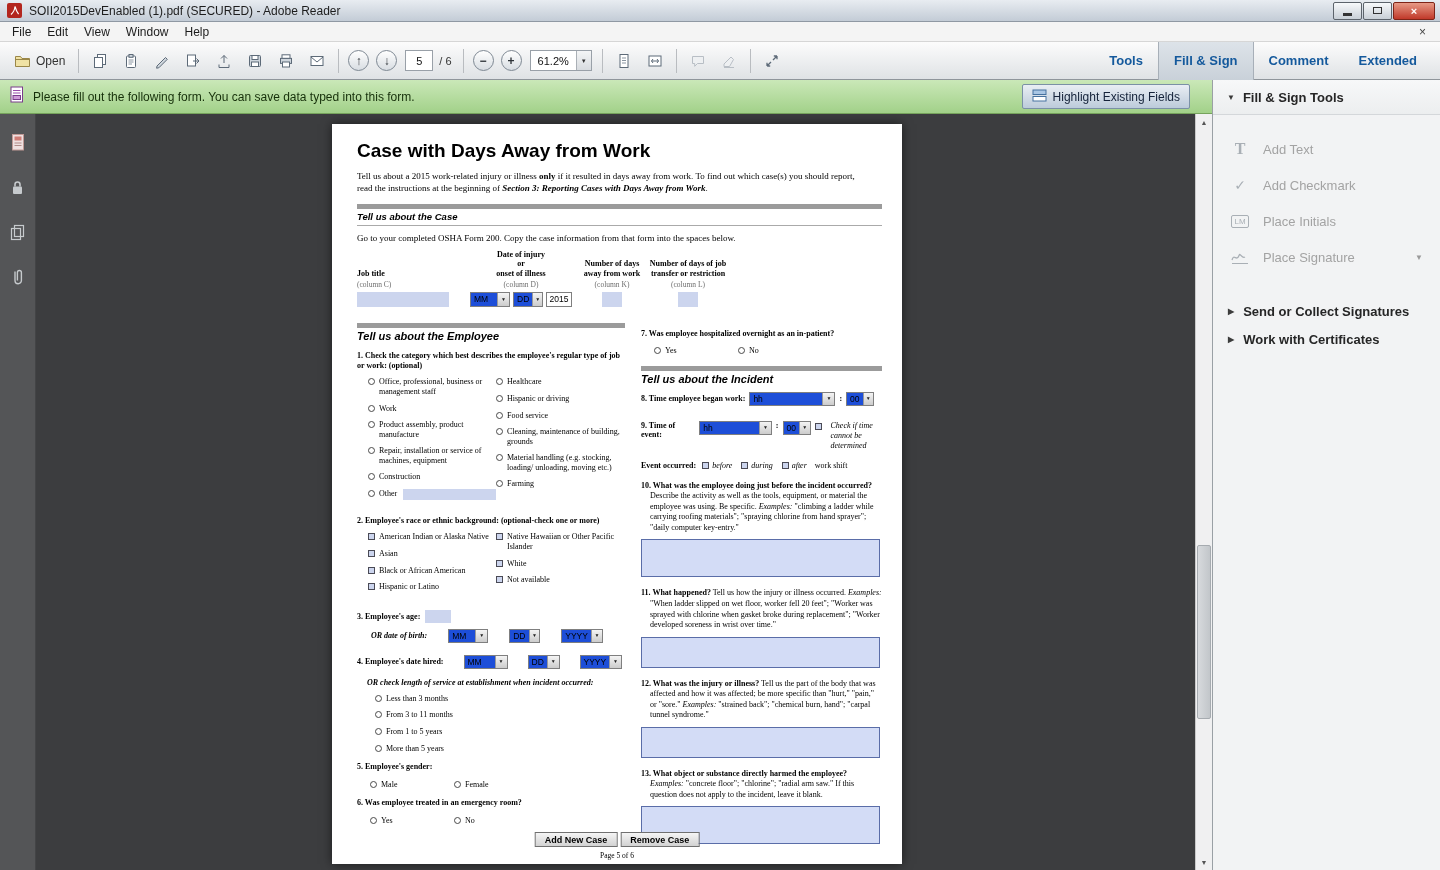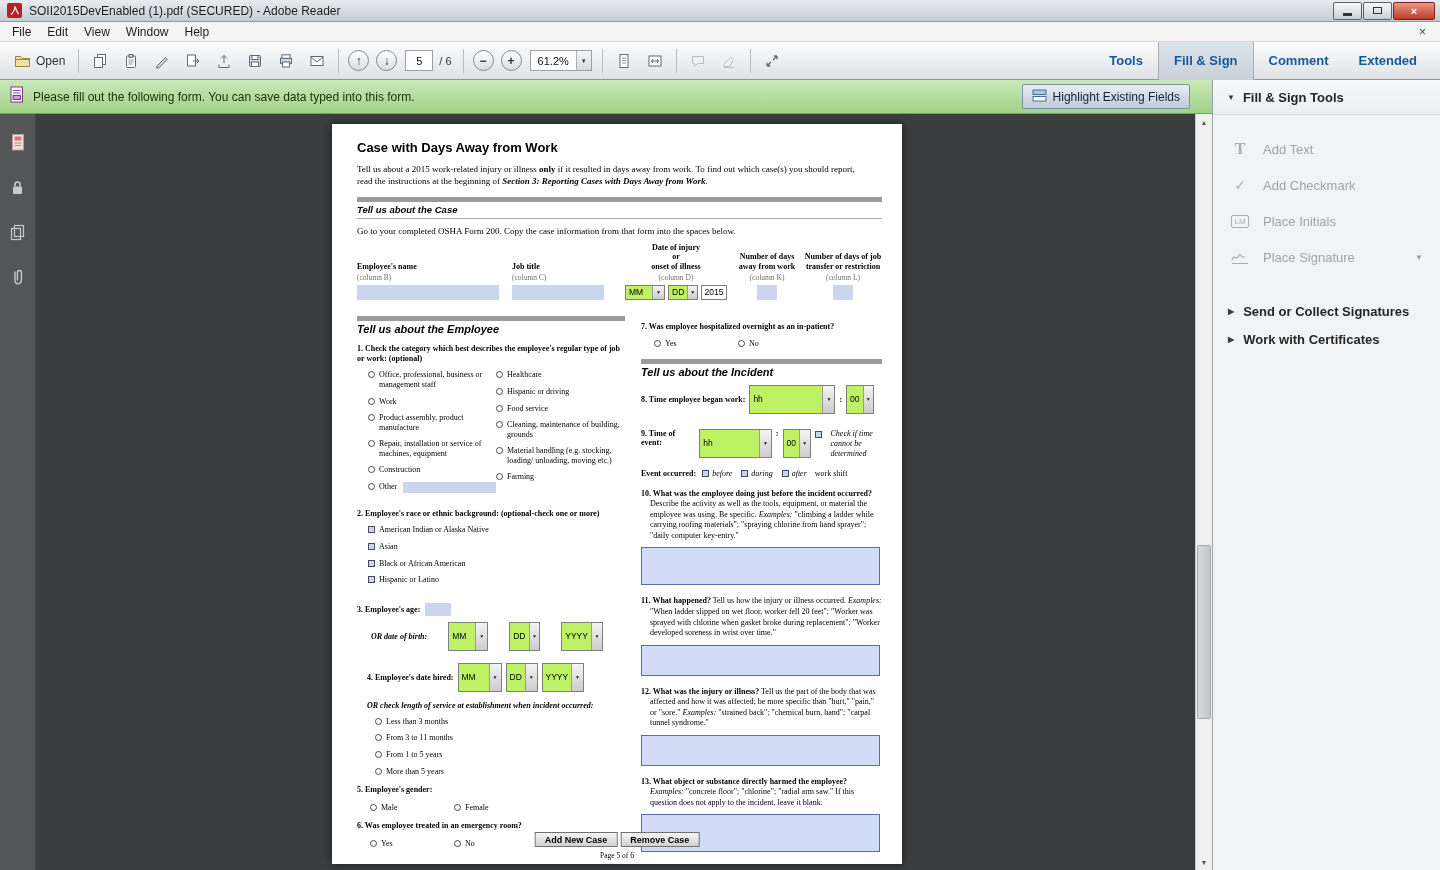--- a/index.html
+++ b/index.html
@@ -94,7 +94,7 @@
   .rp-expand { font-size:8px; color:#3c3c3c; }
 
   
-  .form-title { font-family:"Liberation Sans",sans-serif; font-size:13px; font-weight:bold; margin:8px 0 9px; }
+  .form-title { font-family:"Liberation Sans",sans-serif; font-size:19px; font-weight:bold; margin:8px 0 9px; }
   .intro { font-size:9px; line-height:1.32; width:502px; }
   .secbar { height:5px; background:#9b9b9b; }
   .bar-case { margin-top:9px; }

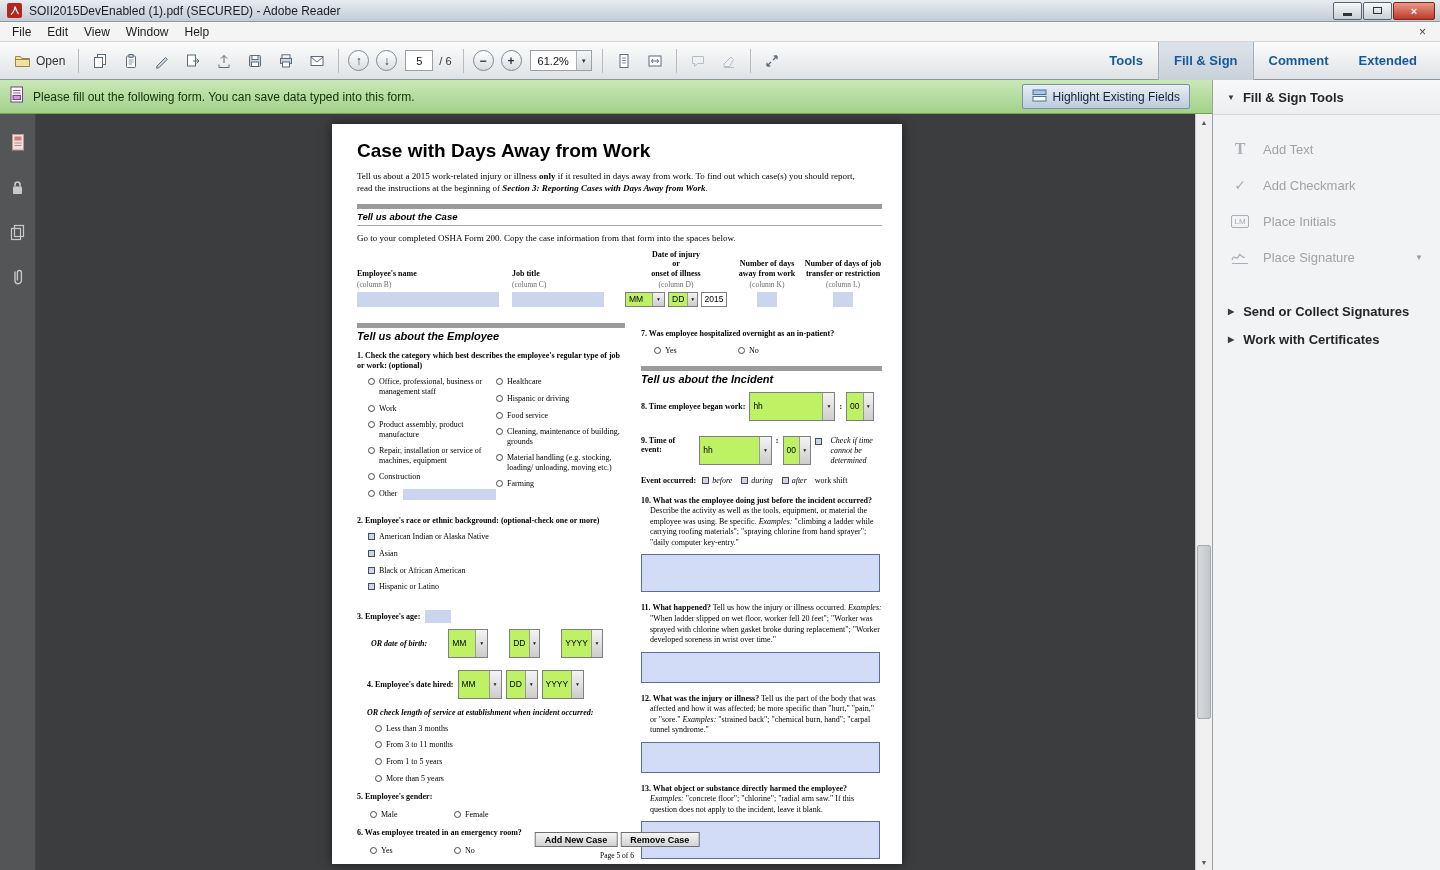--- a/index.html
+++ b/index.html
@@ -421,11 +421,6 @@
               <div class="case-instr">Go to your completed OSHA Form 200.  Copy the case information from that form into the spaces below.</div>
 
               <div class="case-row">
-                <div class="case-col cc-name">
-                  <div class="case-label">Employee's name</div>
-                  <div class="case-sub">(column B)</div>
-                  <div class="field name-field"></div>
-                </div>
                 <div class="case-col cc-job">
                   <div class="case-label">Job title</div>
                   <div class="case-sub">(column C)</div>

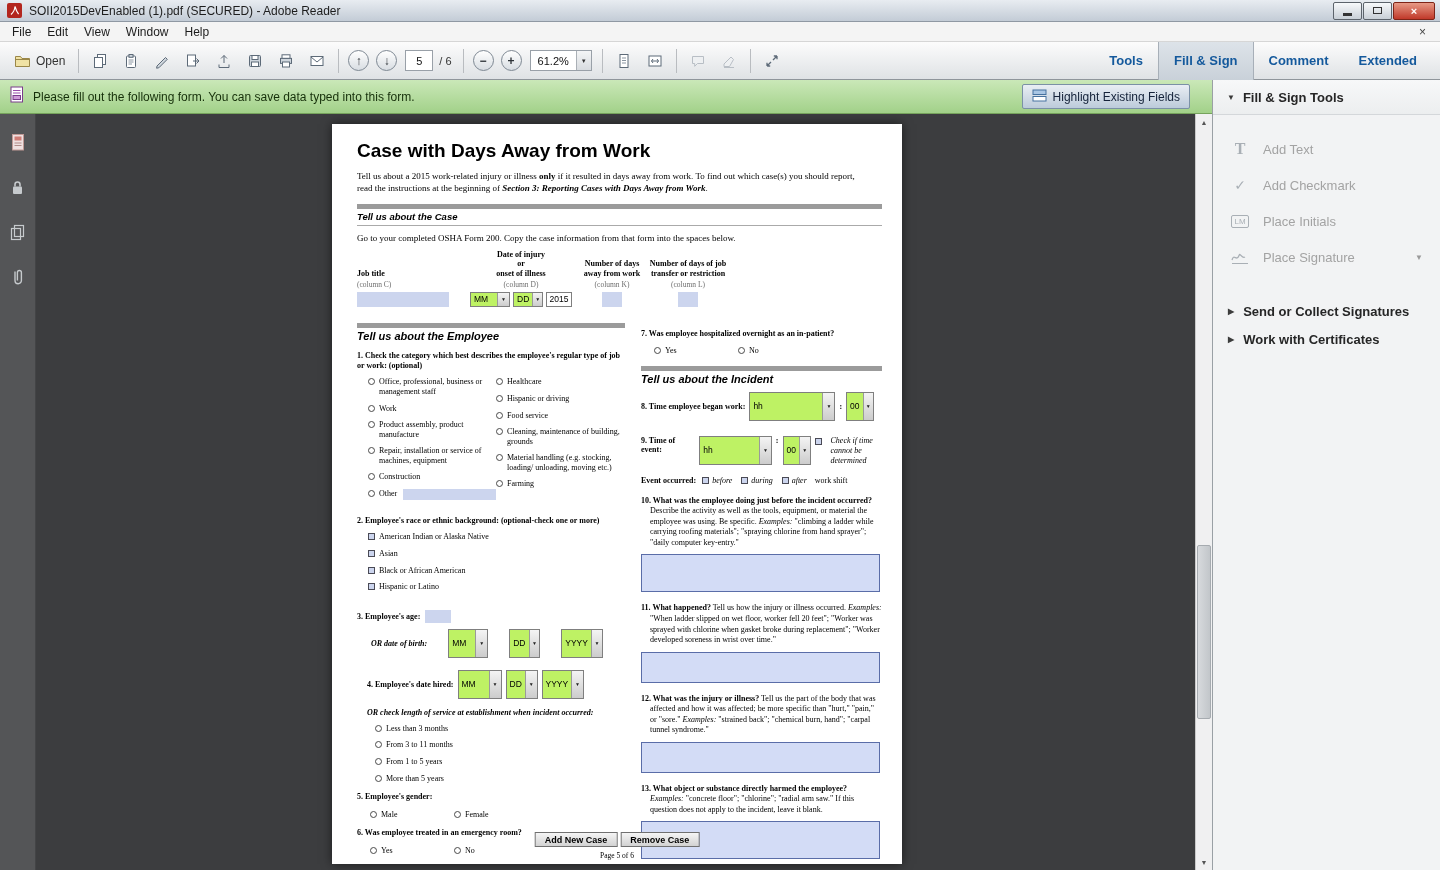--- a/index.html
+++ b/index.html
@@ -116,7 +116,7 @@
               font:8.5px "Liberation Sans",sans-serif; display:flex; align-items:center; justify-content:center; }
   .day-field { width:20px; height:15px; margin:0 auto; }
 
-  .combo { display:inline-flex; height:15px; border:1px solid #7f7f7f; background:#bef264; align-items:stretch; }
+  .combo { display:inline-flex; height:15px; border:1px solid #7f7f7f; background:#1d4ed8; align-items:stretch; }
   .combo .val { flex:1; font:8.5px "Liberation Sans",sans-serif; display:flex; align-items:center; padding:0 3px; }
   .combo .cbtn { width:12px; border-left:1px solid #9a9a9a; background:linear-gradient(#f4f4f4,#cccccc);
                  display:flex; align-items:center; justify-content:center; font-size:5px; color:#222; }

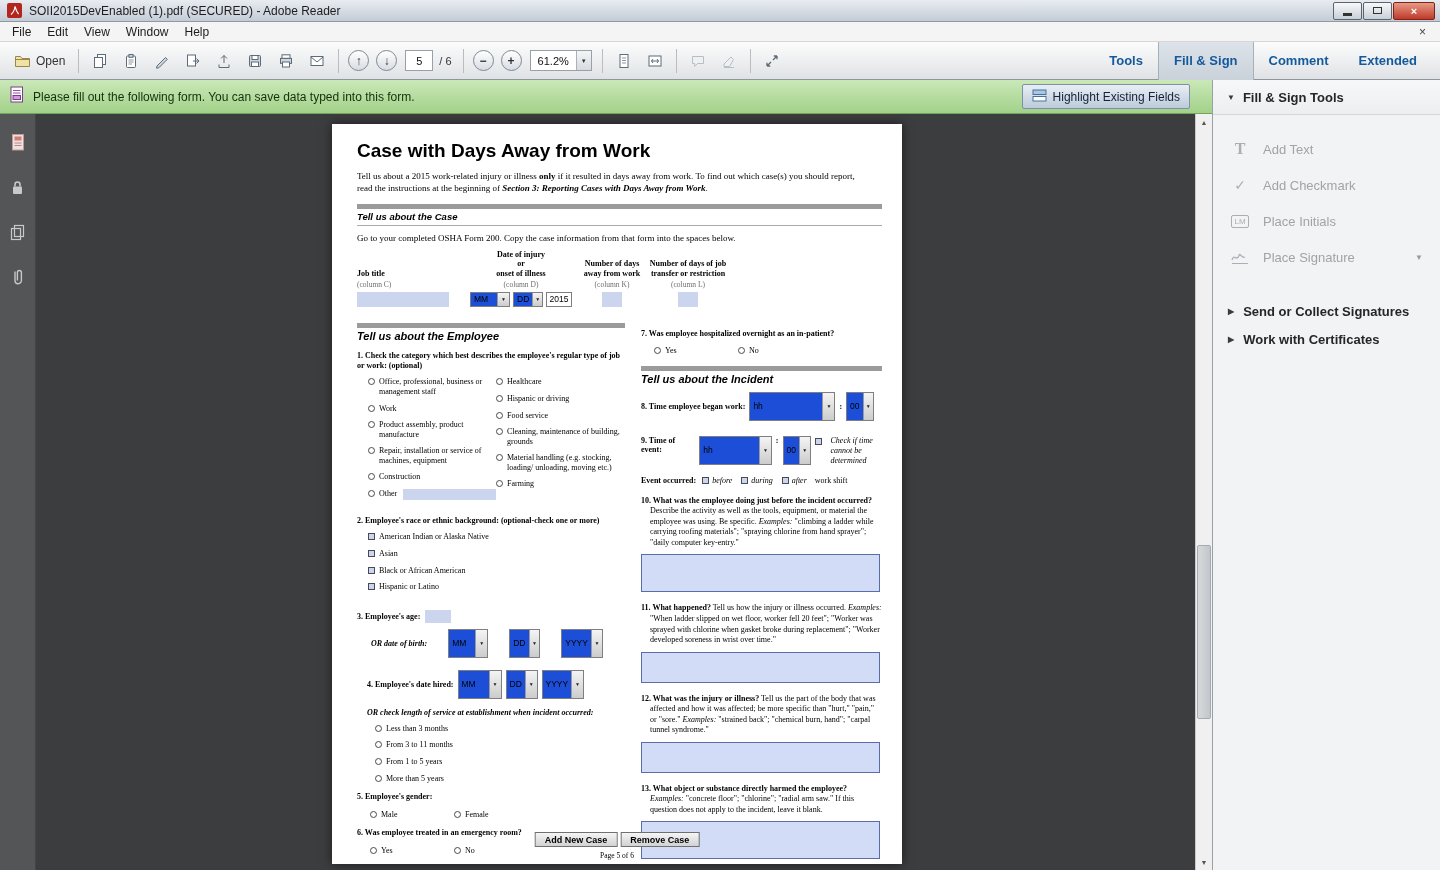--- a/index.html
+++ b/index.html
@@ -120,7 +120,7 @@
   .combo .val { flex:1; font:8.5px "Liberation Sans",sans-serif; display:flex; align-items:center; padding:0 3px; }
   .combo .cbtn { width:12px; border-left:1px solid #9a9a9a; background:linear-gradient(#f4f4f4,#cccccc);
                  display:flex; align-items:center; justify-content:center; font-size:5px; color:#222; }
-  .combo.h14 { height:29px; }
+  .combo.h14 { height:14px; }
 
   .cols { display:flex; gap:16px; }
   .col-left { width:268px; }

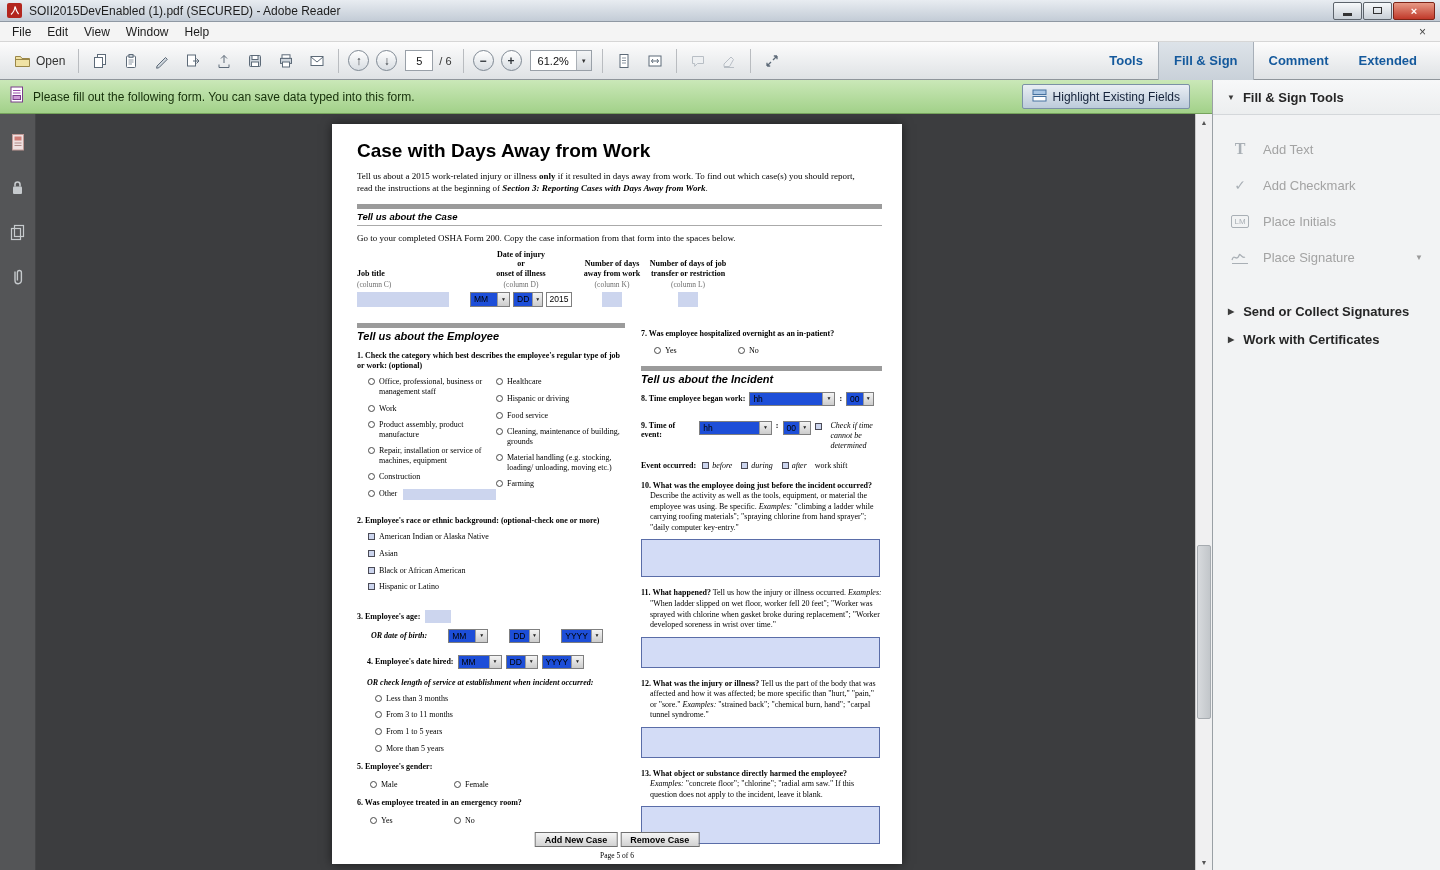--- a/index.html
+++ b/index.html
@@ -542,6 +542,20 @@
                         <span>Hispanic or Latino</span>
                       </div>
                       </div>
+                    <div class="optcol">
+                        <div class="opt">
+                        <span class="checkbox"></span>
+                        <span>Native Hawaiian or Other Pacific Islander</span>
+                      </div>
+                        <div class="opt">
+                        <span class="checkbox"></span>
+                        <span>White</span>
+                      </div>
+                        <div class="opt">
+                        <span class="checkbox"></span>
+                        <span>Not available</span>
+                      </div>
+                      </div>
                   </div>
 
                   <div class="q3-row">

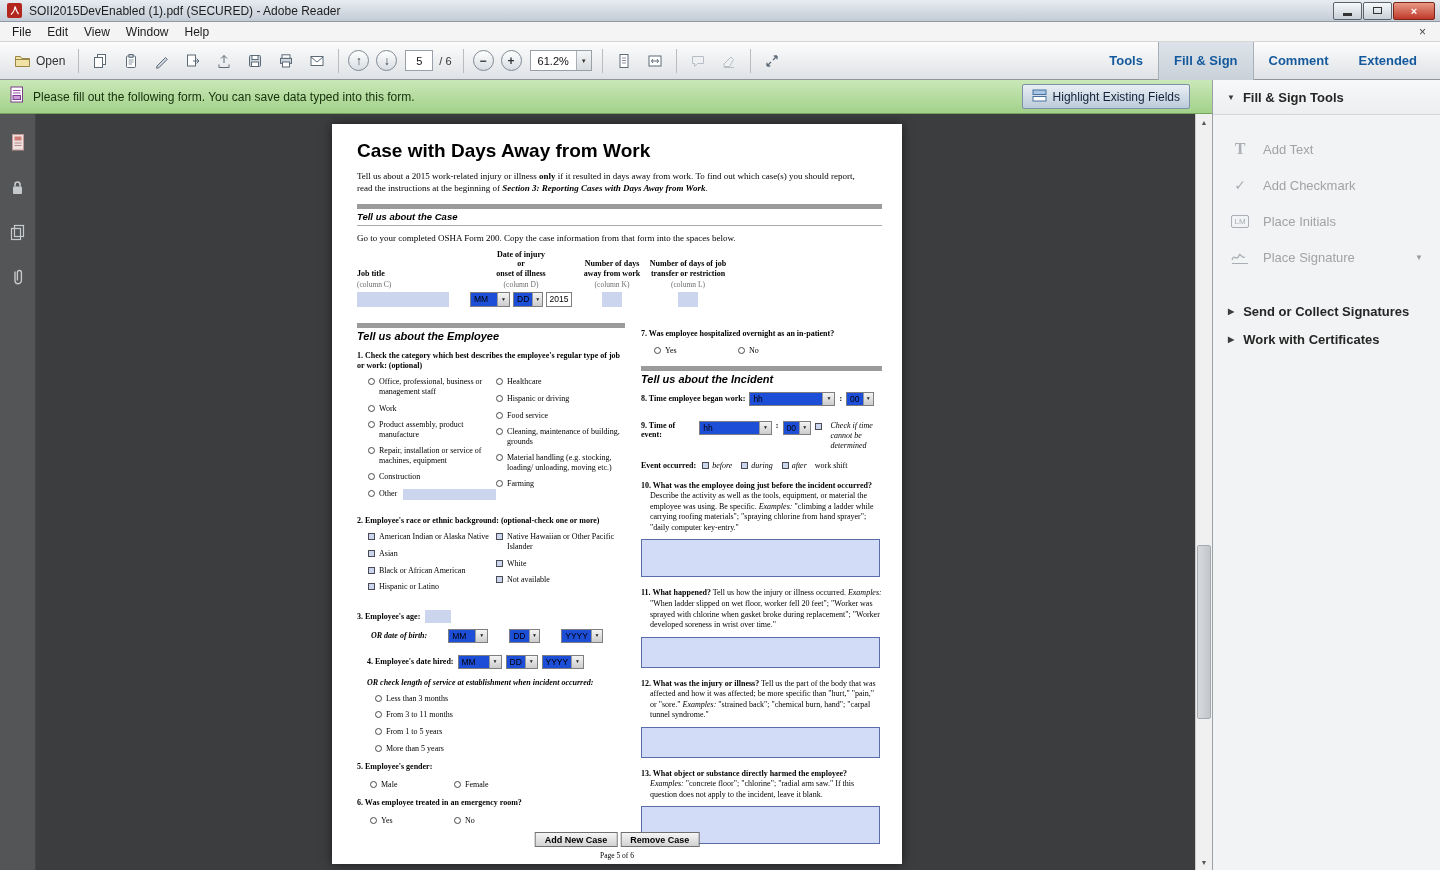--- a/index.html
+++ b/index.html
@@ -141,7 +141,7 @@
   .q3-row { display:flex; align-items:center; gap:5px; margin-top:11px; font-size:8px; font-weight:bold; }
   .age-field { width:26px; height:13px; }
   .or-row { display:flex; align-items:center; gap:21px; margin:6px 0 0 14px; font-size:8px; font-weight:bold; font-style:italic; }
-  .q4-row { display:flex; align-items:center; gap:4px; margin-top:12px; font-size:8px; font-weight:bold;margin-left:10px; }
+  .q4-row { display:flex; align-items:center; gap:20px; margin-top:12px; font-size:8px; font-weight:bold; }
   .or-service { font-size:8px; font-weight:bold; font-style:italic; margin:9px 0 0 10px; white-space:nowrap; }
   .service-opts { margin:7px 0 0 18px; }
   .inline-opts { display:flex; margin:7px 0 0 13px; }

